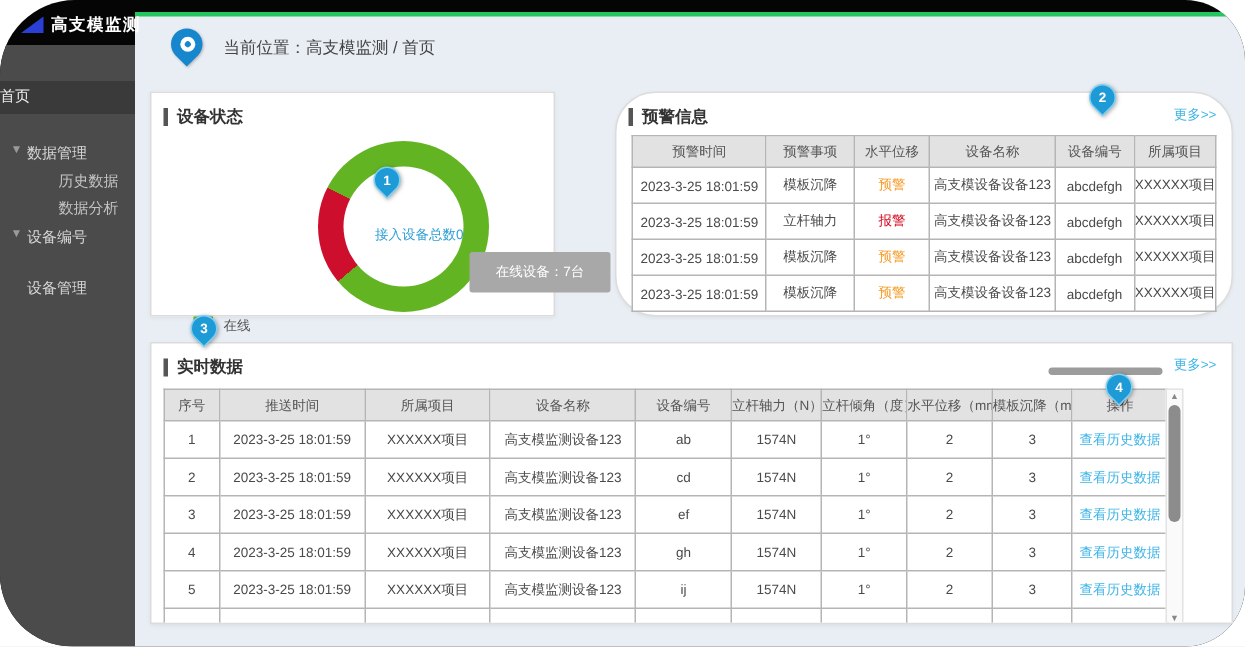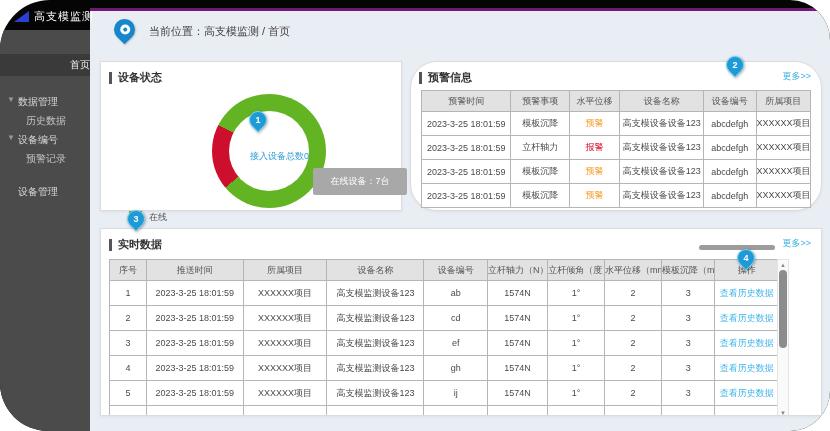--- a/index.html
+++ b/index.html
@@ -11,7 +11,7 @@
   
   .logo { position:absolute; left:14px; top:9px; display:flex; align-items:center; gap:5px; z-index:5; }
   .logo-tri { width:0; height:0; border-bottom:11px solid #2a3fd4; border-left:15px solid transparent; }
-  .logo-title { color:#fff; font-size:11px; font-weight:normal; letter-spacing:1px; }
+  .logo-title { color:#fff; font-size:11px; font-weight:bold; letter-spacing:1px; }
 
   
   .sidebar { position:absolute; left:0; top:30px; bottom:0; width:90px; background:#4b4b4b; z-index:2; }

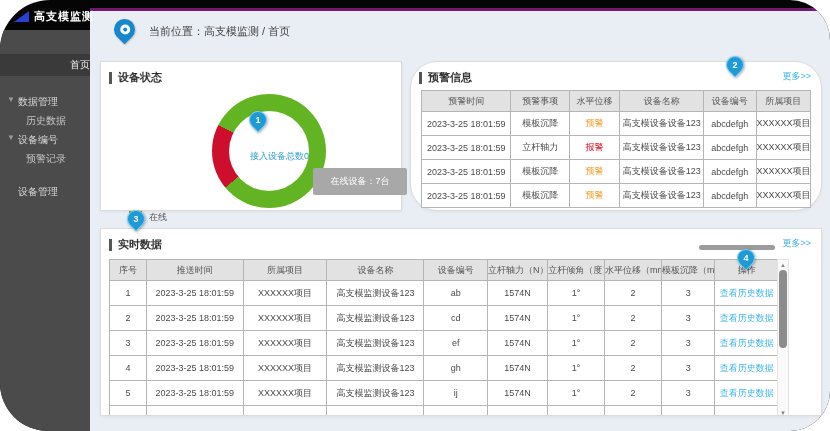--- a/index.html
+++ b/index.html
@@ -25,7 +25,7 @@
 
   
   .main { position:absolute; left:90px; top:8px; right:0; bottom:0;
-          background:#e9edf4; border-top:3px solid #701a75; }
+          background:#e9edf4; border-top:3px solid #22c55e; }
 
   .breadcrumb { position:absolute; left:24px; top:8px; display:flex; align-items:center; gap:14px; }
   .loc-pin { width:21px; height:21px; background:#1687cc; border-radius:50% 50% 50% 0;

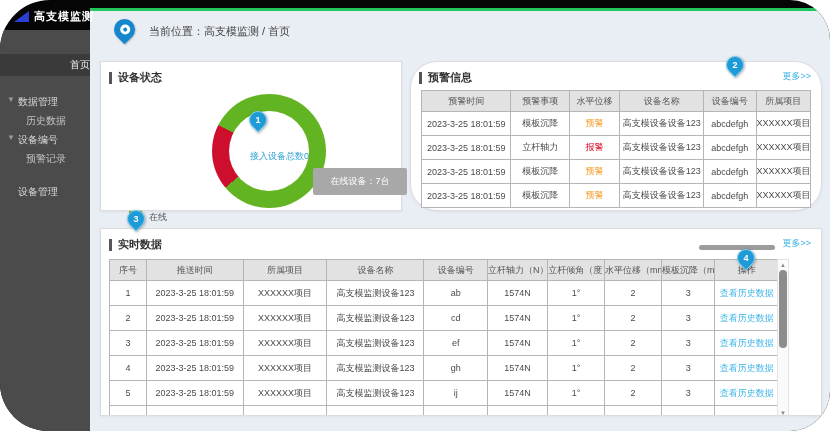--- a/index.html
+++ b/index.html
@@ -16,7 +16,7 @@
   
   .sidebar { position:absolute; left:0; top:30px; bottom:0; width:90px; background:#4b4b4b; z-index:2; }
   .side-home { margin-top:24px; height:22px; line-height:22px; background:#3a3a3a;
-               color:#eee; font-size:10px; text-align:right; cursor:pointer; }
+               color:#eee; font-size:10px; text-align:left; cursor:pointer; }
   .side-menu { margin-top:16px; font-size:10px; }
   .side-group { color:#d6d6d6; padding:3px 0 3px 18px; position:relative; cursor:pointer; }
   .side-group .arrow { position:absolute; left:7px; top:3px; font-size:8px; color:#9a9a9a; }

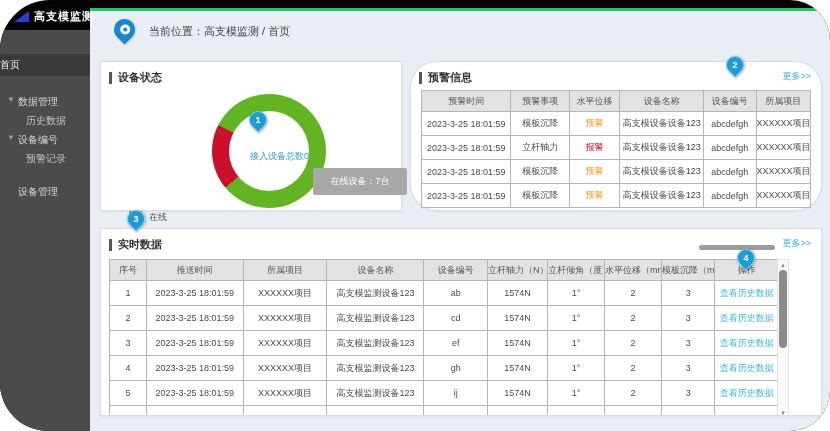--- a/index.html
+++ b/index.html
@@ -45,7 +45,7 @@
                text-decoration:none; cursor:pointer; }
 
   
-  .panel-status { left:10px; top:50px; width:302px; height:150px; }
+  .panel-status { left:10px; top:50px; width:270px; height:150px; }
   .donut { position:absolute; left:111px; top:32px; width:114px; height:114px; border-radius:50%; }
   .donut-hole { position:absolute; inset:17px; background:#fff; border-radius:50%;
                 display:flex; align-items:flex-end; justify-content:flex-end; }

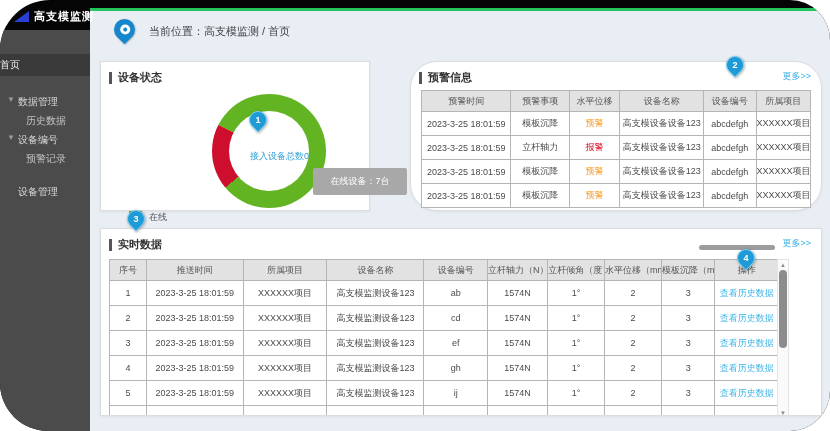--- a/index.html
+++ b/index.html
@@ -20,7 +20,7 @@
   .side-menu { margin-top:16px; font-size:10px; }
   .side-group { color:#d6d6d6; padding:3px 0 3px 18px; position:relative; cursor:pointer; }
   .side-group .arrow { position:absolute; left:7px; top:3px; font-size:8px; color:#9a9a9a; }
-  .side-sub { color:#c3c3c3; padding:2px 0 2px 26px; cursor:pointer; }
+  .side-sub { color:#c3c3c3; padding:2px 0 2px 39px; cursor:pointer; }
   .side-single { color:#d6d6d6; padding:3px 0 3px 18px; margin-top:14px; cursor:pointer; }
 
   

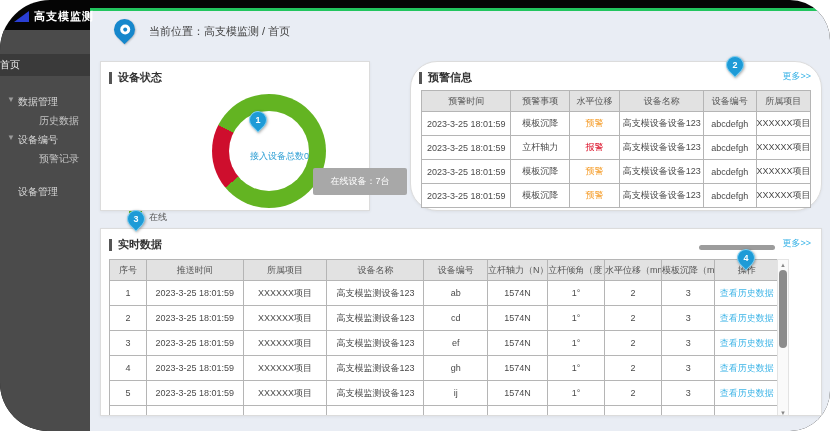--- a/index.html
+++ b/index.html
@@ -112,6 +112,7 @@
         <span>数据管理</span>
       </div>
       <div class="side-sub">历史数据</div>
+      <div class="side-sub">数据分析</div>
       <div class="side-group">
         <span class="arrow">▼</span>
         <span>设备编号</span>

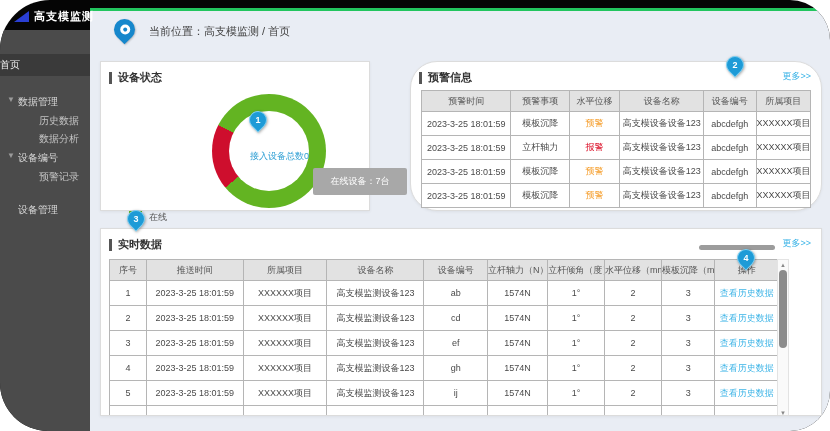--- a/index.html
+++ b/index.html
@@ -117,7 +117,6 @@
         <span class="arrow">▼</span>
         <span>设备编号</span>
       </div>
-      <div class="side-sub">预警记录</div>
       <div class="side-single">设备管理</div>
     </div>
   </div>

